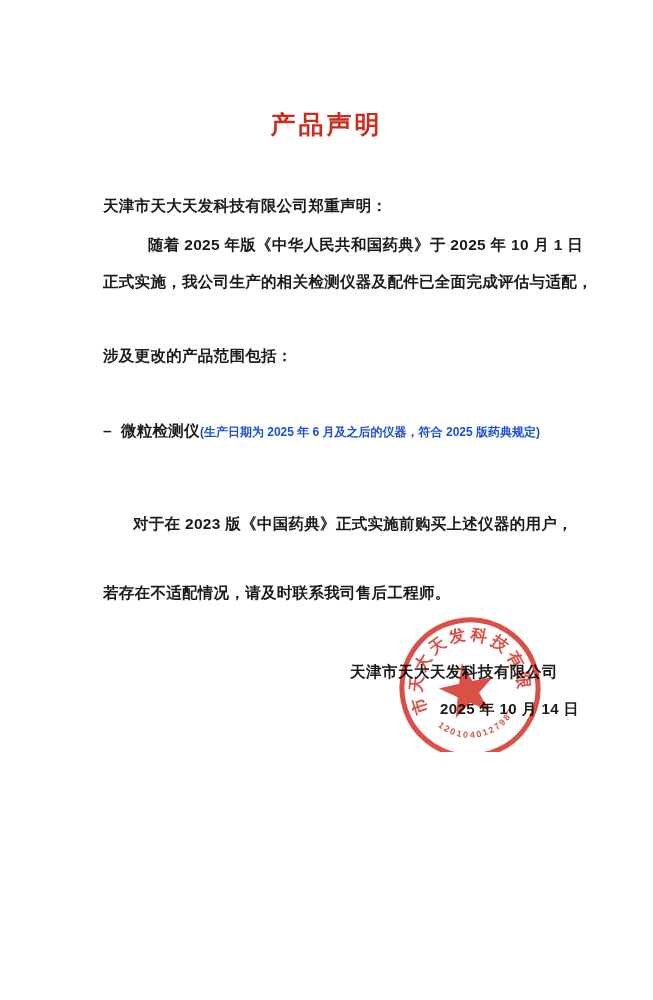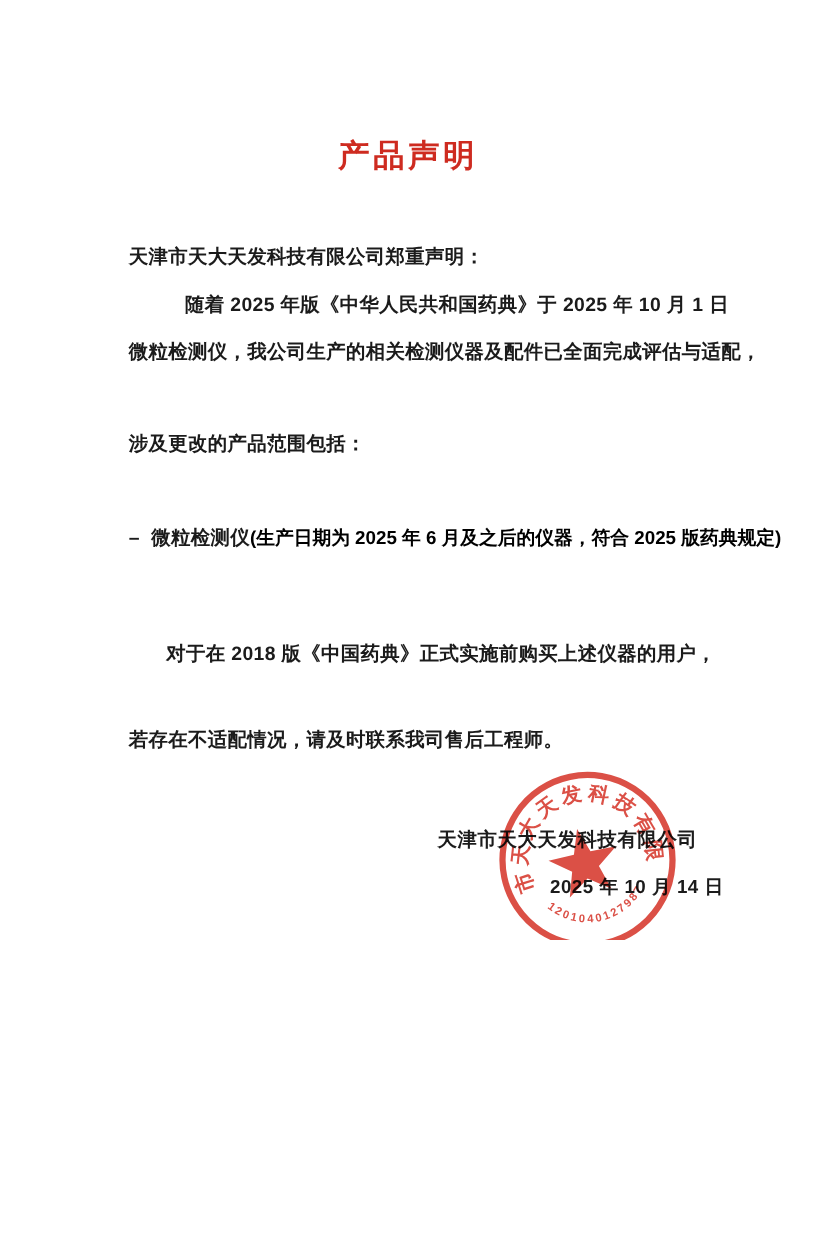--- a/index.html
+++ b/index.html
@@ -59,7 +59,7 @@
   <div class="abs bodyline" style="left:103px;top:194px;">天津市天大天发科技有限公司郑重声明：</div>
 
   <div class="abs bodyline indent-lg" style="left:103px;top:233px;">随着 2025 年版《中华人民共和国药典》于 2025 年 10 月 1 日</div>
-  <div class="abs bodyline" style="left:103px;top:270px;">微粒检测仪，我公司生产的相关检测仪器及配件已全面完成评估与适配，</div>
+  <div class="abs bodyline" style="left:103px;top:270px;">正式实施，我公司生产的相关检测仪器及配件已全面完成评估与适配，</div>
   <div class="abs bodyline" style="left:103px;top:344px;">涉及更改的产品范围包括：</div>
 
   <div class="abs bodyline product" style="left:103px;top:419px;">

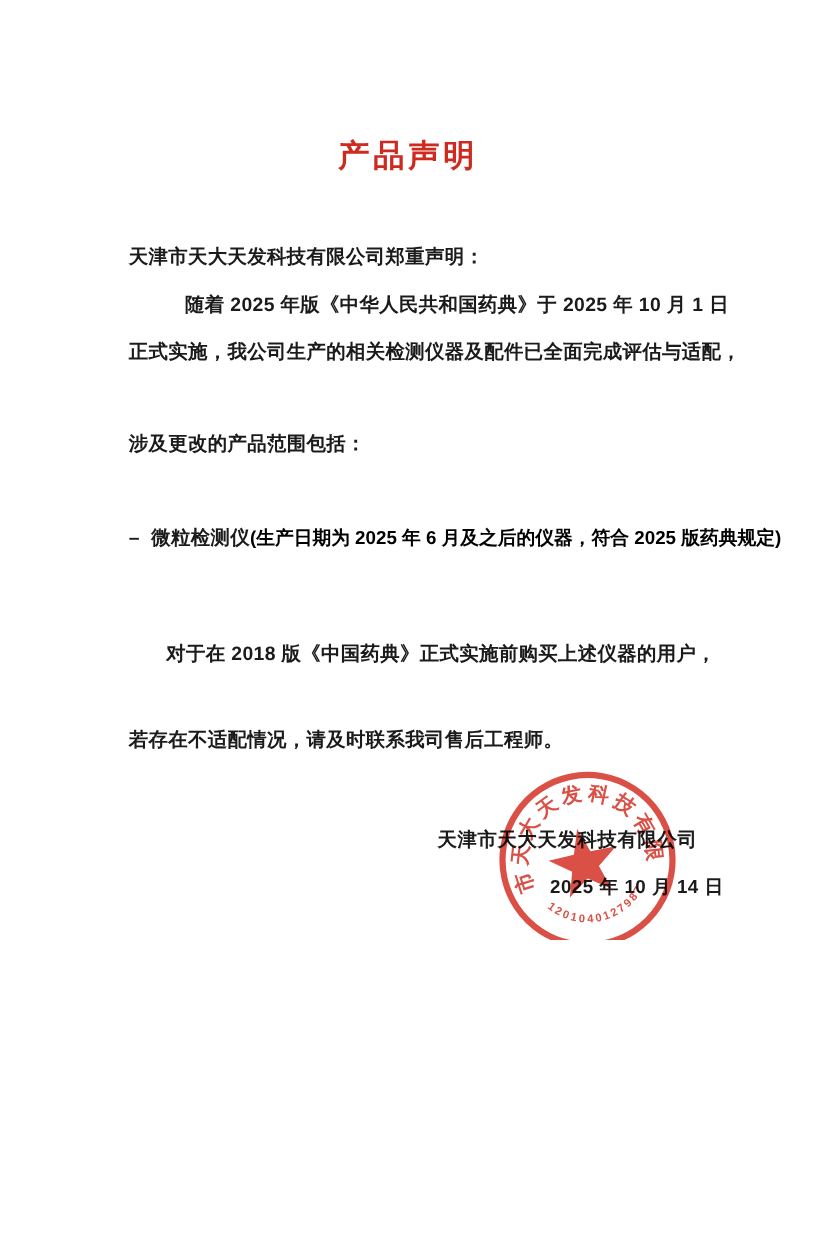--- a/index.html
+++ b/index.html
@@ -28,7 +28,7 @@
   .indent-sm{padding-left:30px;}
   .product .dash{display:inline-block;margin-right:9px;font-weight:700;}
   .product .pname{font-size:15.5px;font-weight:700;}
-  .product .pnote{font-size:15px;font-weight:700;color:#000000;letter-spacing:0;}
+  .product .pnote{font-size:12px;font-weight:700;color:#1d4ed8;letter-spacing:0;}
   .signature{
     font-size:15.5px;font-weight:700;letter-spacing:0.5px;
   }

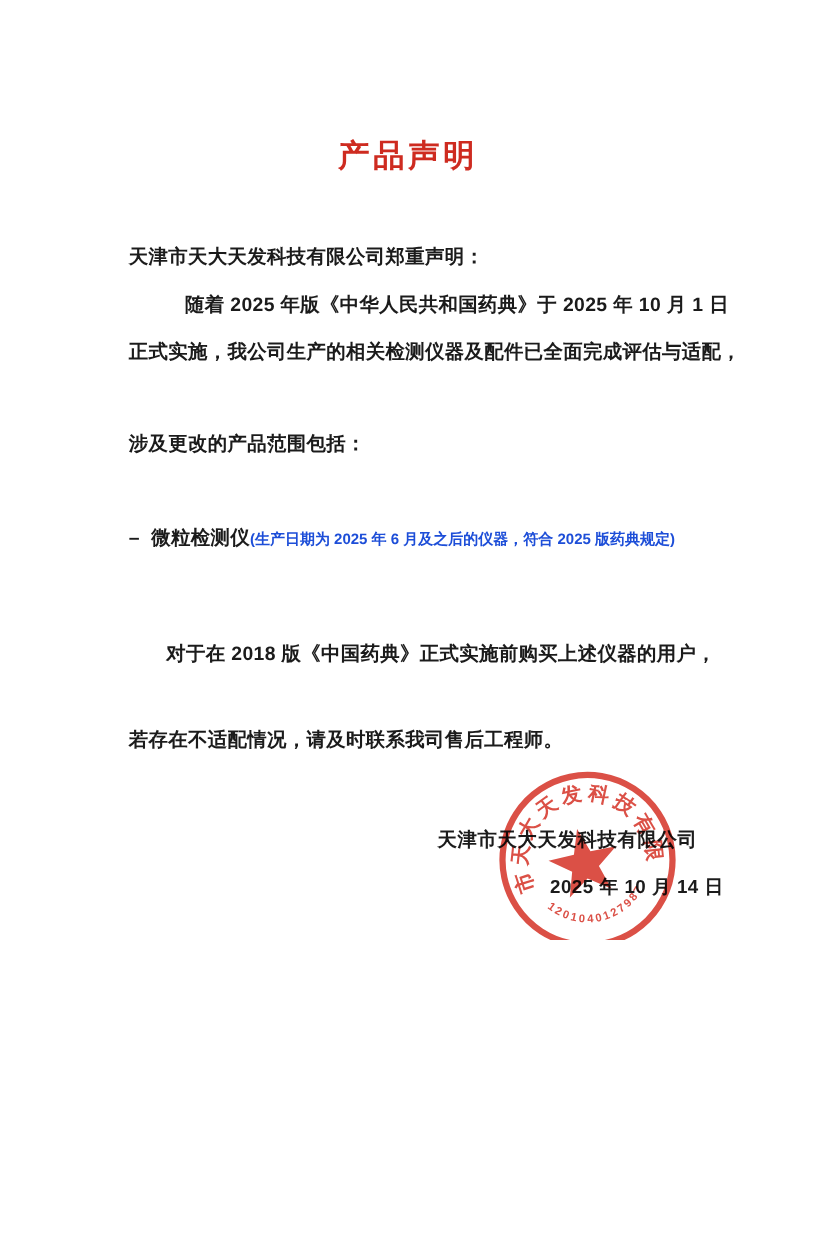--- a/index.html
+++ b/index.html
@@ -66,7 +66,7 @@
     <span class="dash">–</span><span class="pname">微粒检测仪</span><span class="pnote">(生产日期为 2025 年 6 月及之后的仪器，符合 2025 版药典规定)</span>
   </div>
 
-  <div class="abs bodyline indent-sm" style="left:103px;top:512px;">对于在 2018 版《中国药典》正式实施前购买上述仪器的用户，</div>
+  <div class="abs bodyline indent-sm" style="left:103px;top:512px;">对于在 2023 版《中国药典》正式实施前购买上述仪器的用户，</div>
   <div class="abs bodyline" style="left:103px;top:548px;margin-top:33px;">若存在不适配情况，请及时联系我司售后工程师。</div>
 
   <div class="abs signature" style="left:350px;top:662px;">天津市天大天发科技有限公司</div>

